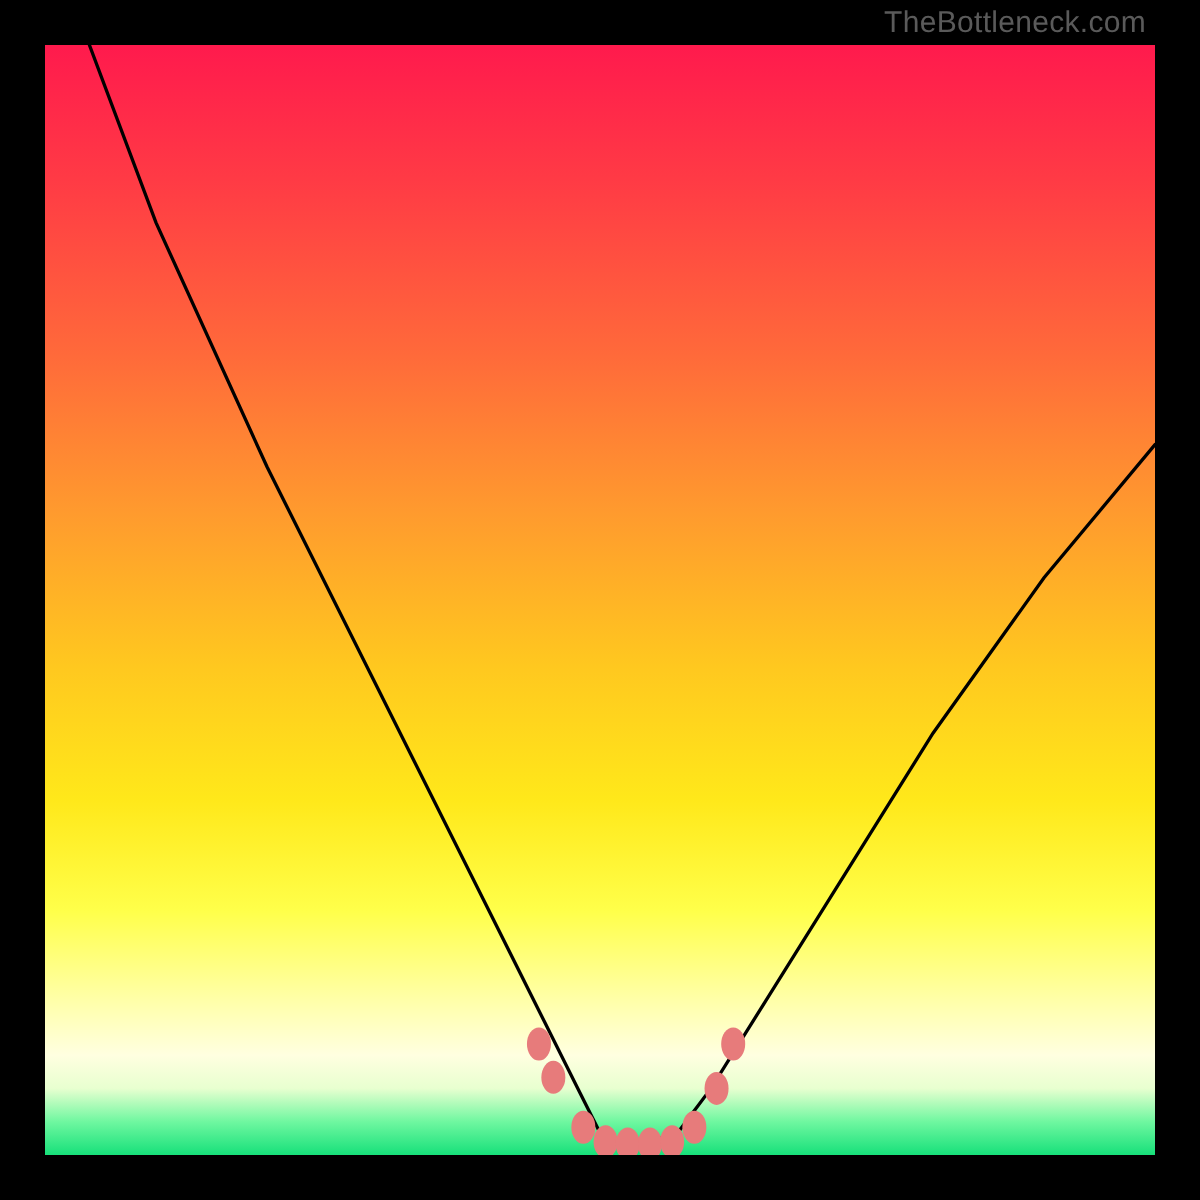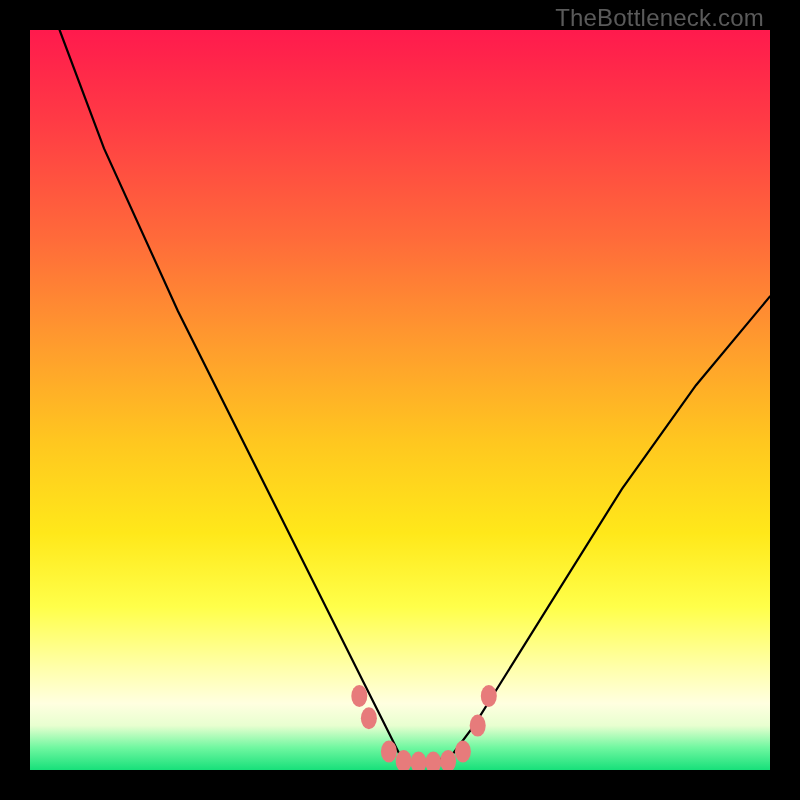--- a/index.html
+++ b/index.html
@@ -46,7 +46,7 @@
     top: 4px;
     right: 36px;
     color: #5a5a5a;
-    font-size: 24px;
+    font-size: 20px;
     letter-spacing: 0.2px;
     user-select: none;
   }

